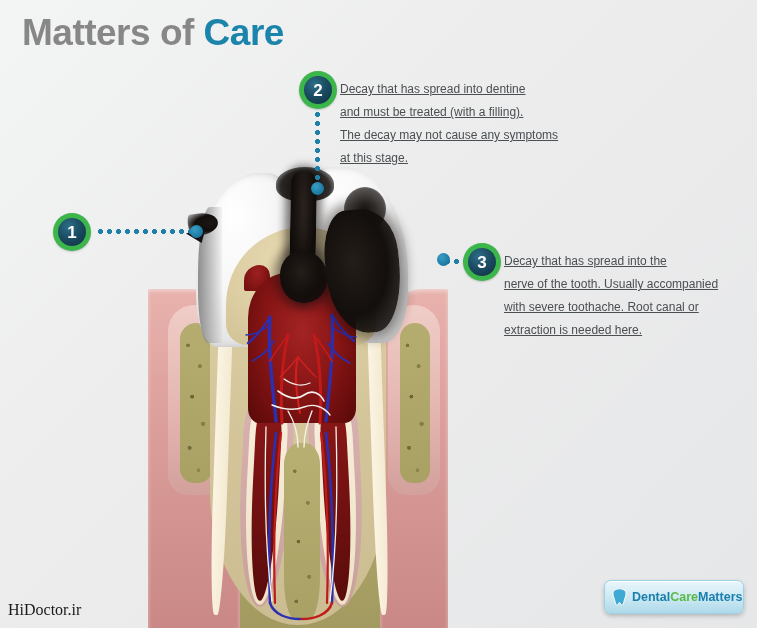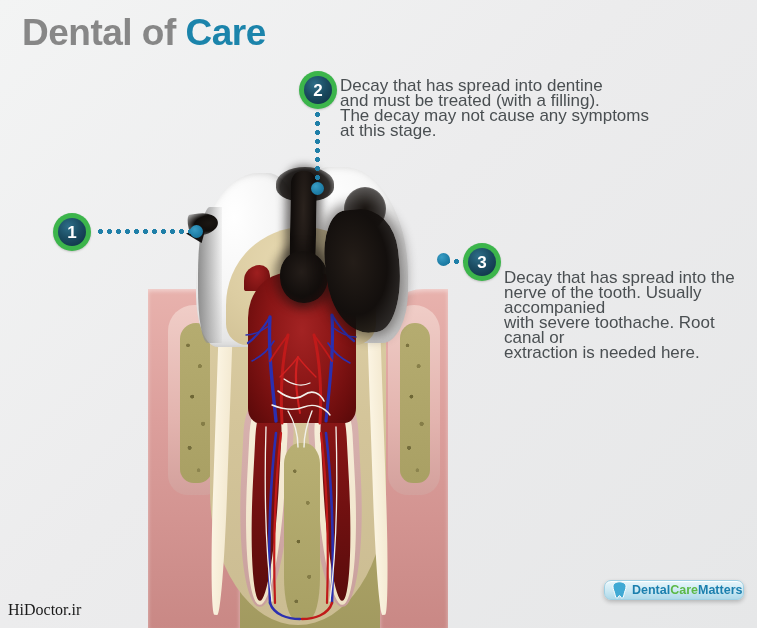--- a/index.html
+++ b/index.html
@@ -328,7 +328,7 @@
 <div id="stage">
 
   <div id="title">
-    <span class="t-gray">Dental of </span><span class="t-teal">Care</span>
+    <span class="t-gray">Matters of </span><span class="t-teal">Care</span>
   </div>
 
   <div id="illus">

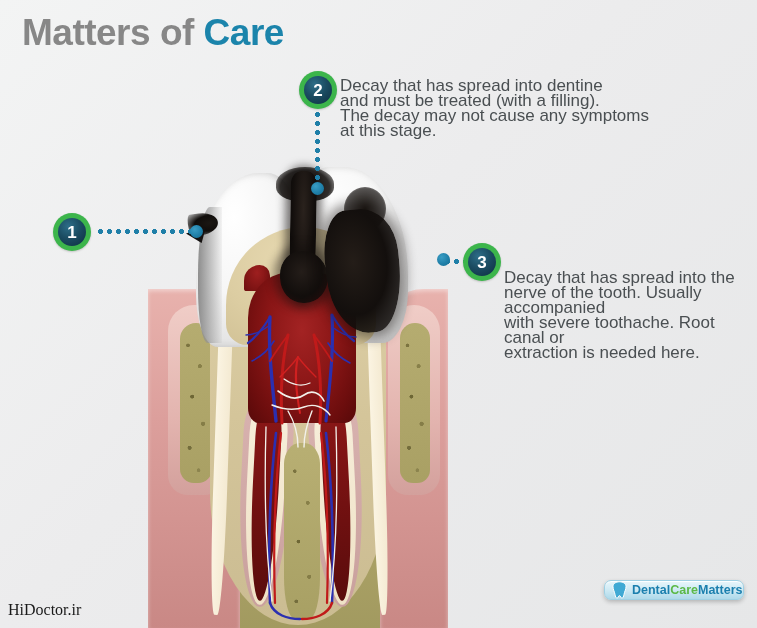--- a/index.html
+++ b/index.html
@@ -261,9 +261,10 @@
   .callout-text {
     position: absolute;
     color: #4a4f52;
-    font-size: 17px;
-    line-height: 15px;
+    font-size: 12px;
+    line-height: 23px;
     white-space: pre-line;
+    text-decoration: underline;
   }
   .ct1 { left: 55px;  top: 255px; }
   .ct2 { left: 340px; top: 78px; }

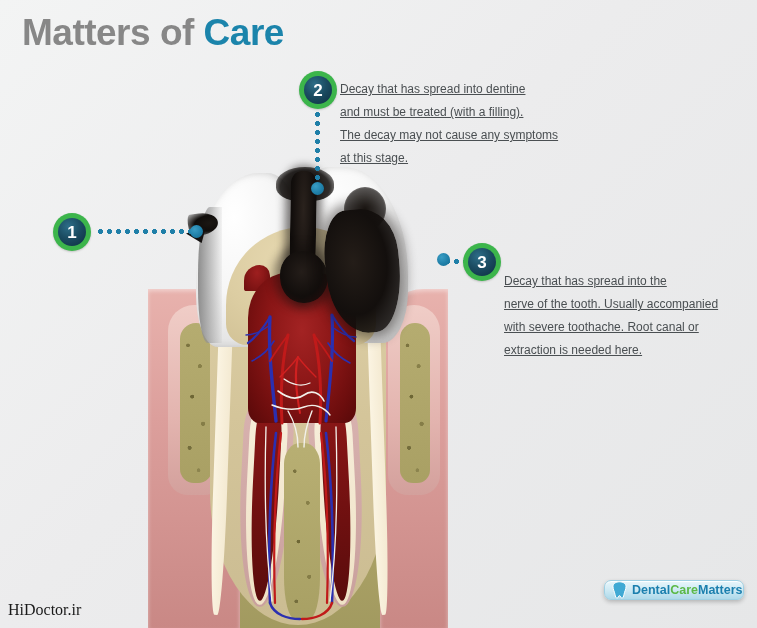--- a/index.html
+++ b/index.html
@@ -268,7 +268,7 @@
   }
   .ct1 { left: 55px;  top: 255px; }
   .ct2 { left: 340px; top: 78px; }
-  .ct3 { left: 504px; top: 250px; margin-top: 20px; }
+  .ct3 { left: 504px; top: 250px; }
 
   
   .leader { position: absolute; }

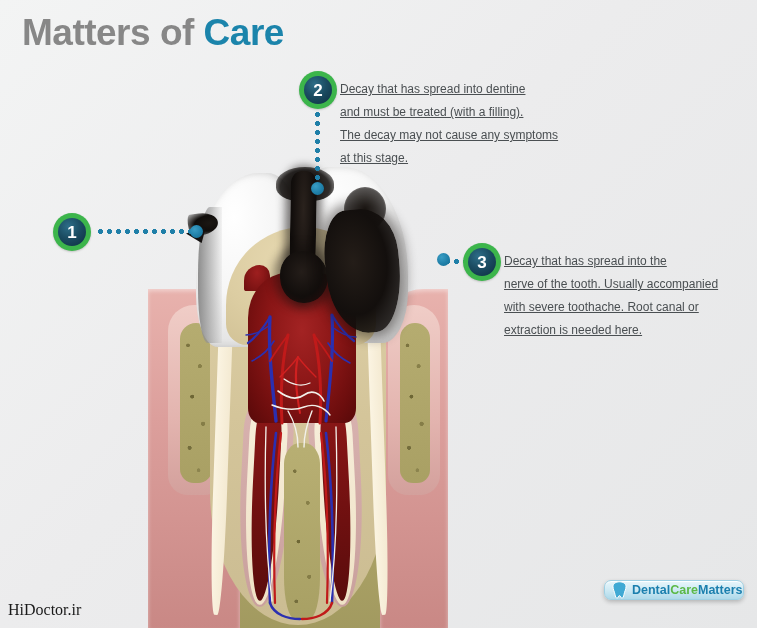--- a/index.html
+++ b/index.html
@@ -302,7 +302,7 @@
   
   #logo {
     position: absolute; left: 604px; top: 580px;
-    width: 140px; height: 20px;
+    width: 140px; height: 34px;
     border-radius: 7px;
     background: linear-gradient(180deg, #e9f6fb 0%, #cfeaf4 48%, #aed9ea 100%);
     border: 1px solid #9fd0e3;

